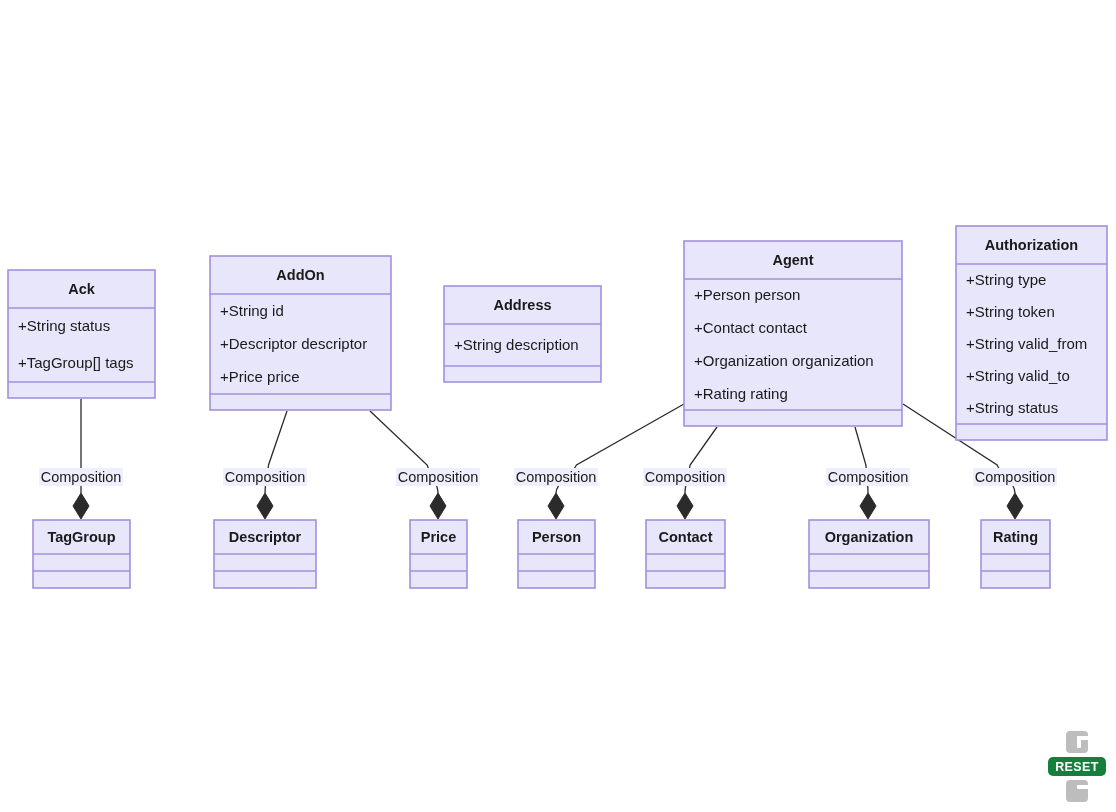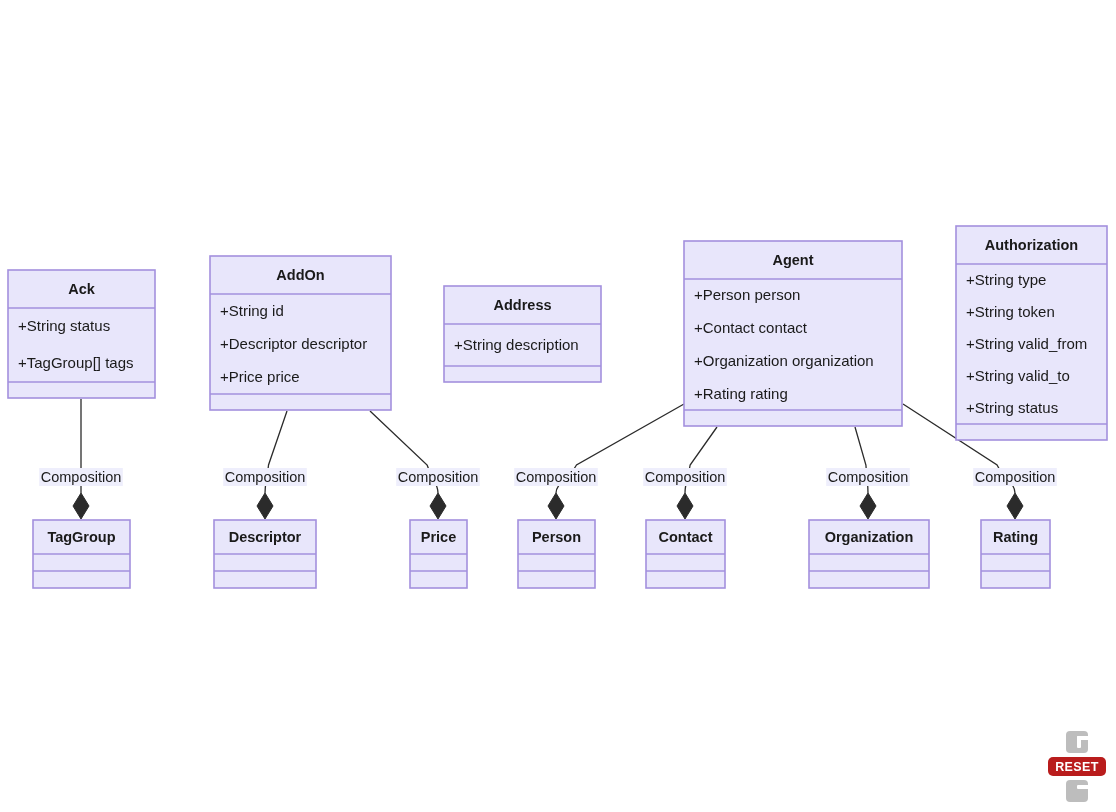--- a/index.html
+++ b/index.html
@@ -100,7 +100,7 @@
     min-width: 58px;
     height: 19px;
     border-radius: 5px;
-    background: #b91c1c;
+    background: #15803d;
     color: #ffffff;
     font-family: "Liberation Sans", sans-serif;
     font-size: 12.5px;

